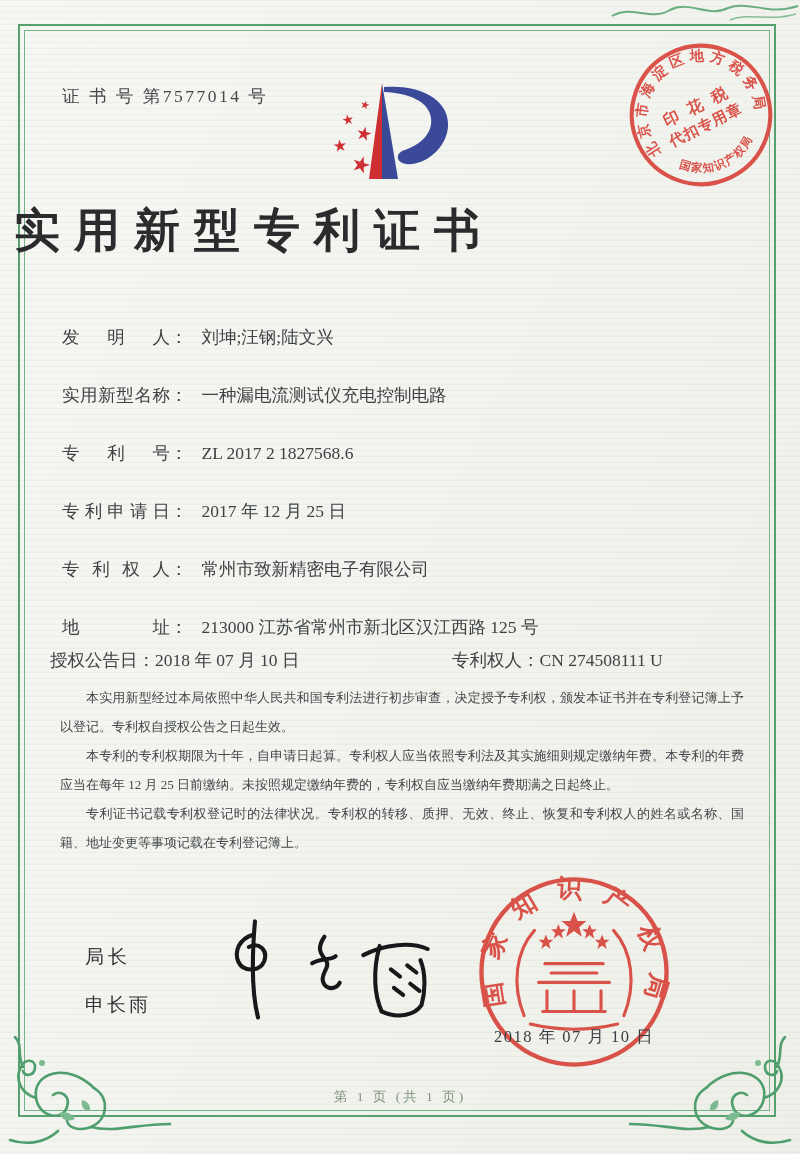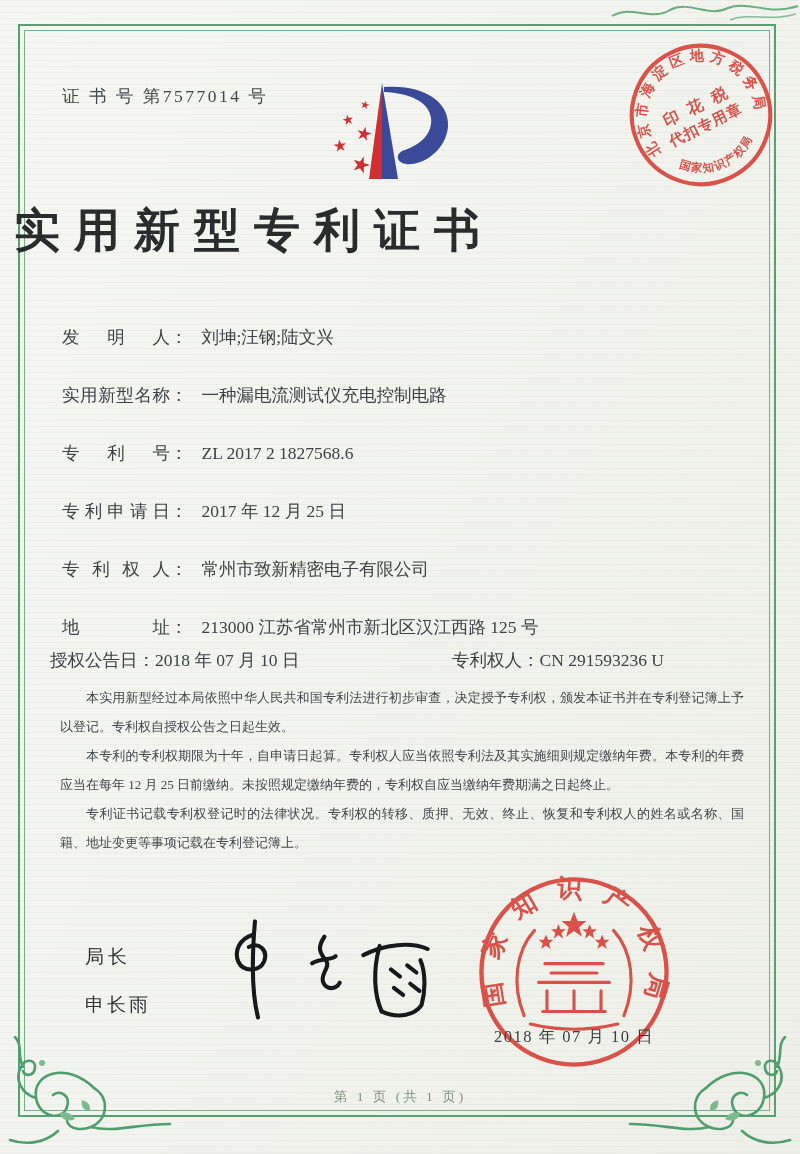--- a/index.html
+++ b/index.html
@@ -154,7 +154,7 @@
       <span>授权公告日</span><span>：</span><span>2018 年 07 月 10 日</span>
     </span>
     <span class="grant-right">
-      <span>专利权人</span><span>：</span><span>CN 291593236 U</span>
+      <span>专利权人</span><span>：</span><span>CN 274508111 U</span>
     </span>
   </div>
 

